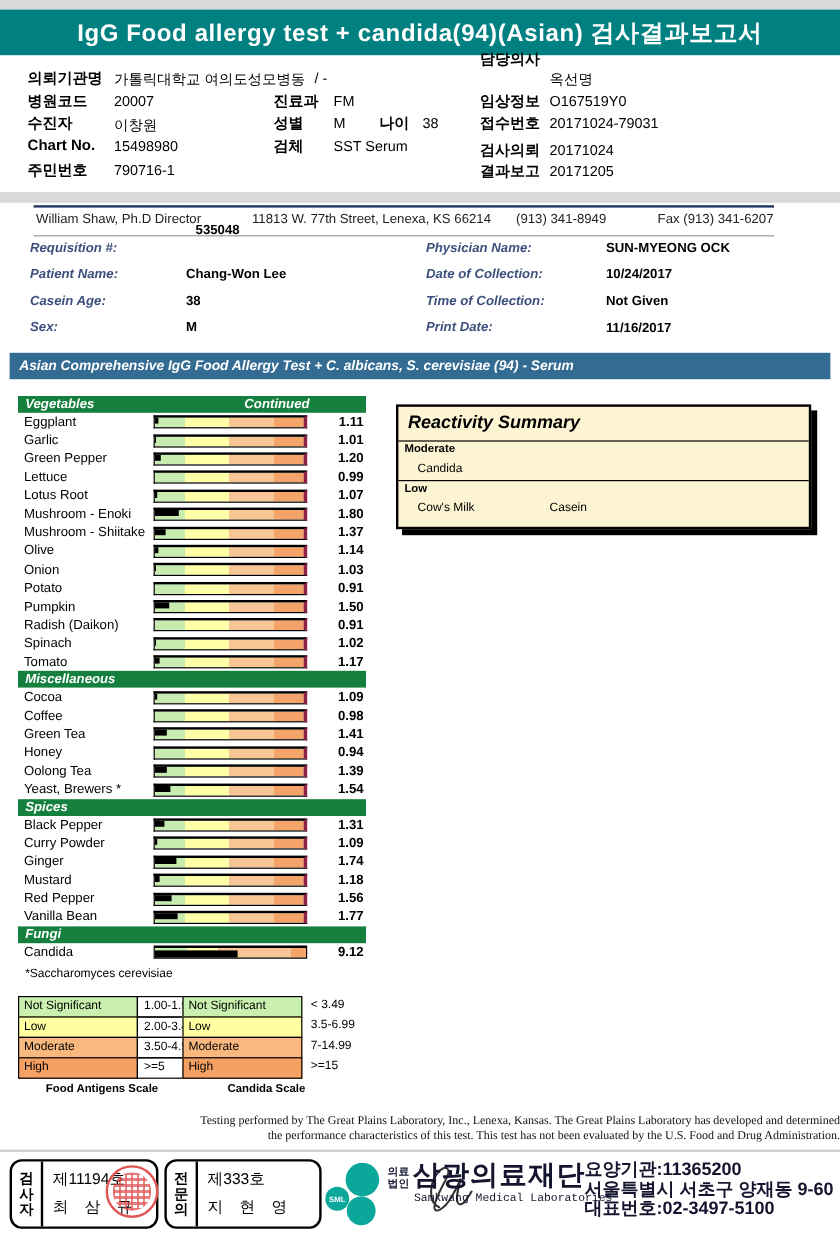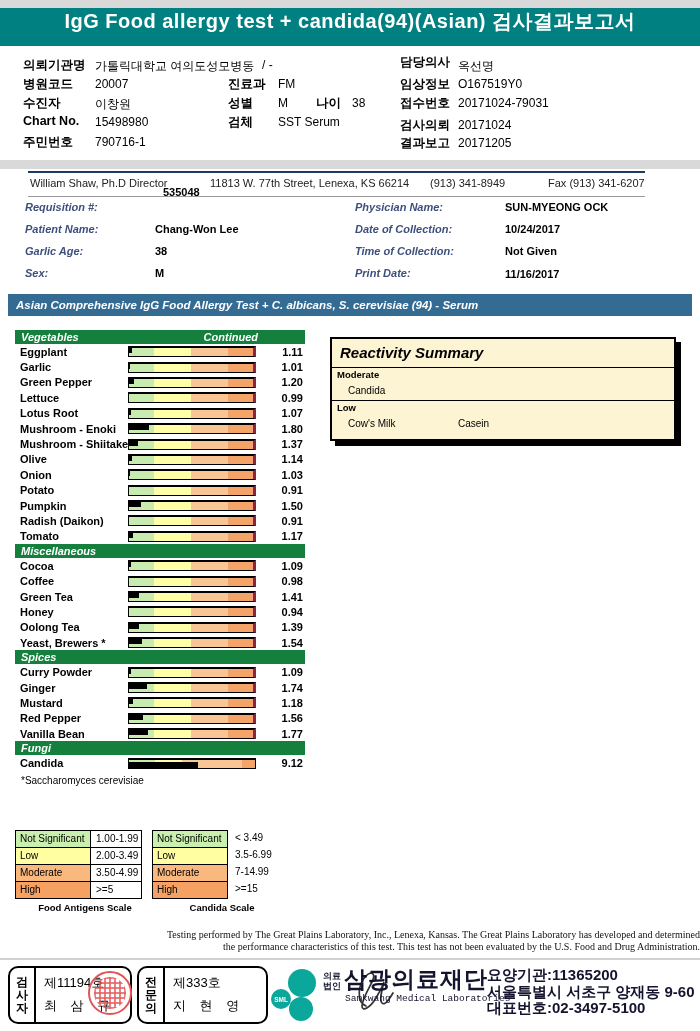--- a/index.html
+++ b/index.html
@@ -9,7 +9,7 @@
   
   .top-strip{position:absolute;top:0;left:0;right:0;height:8px;background:#d9d9d9;}
   .title-band{position:absolute;top:8px;left:0;right:0;height:38px;background:#008080;
-              display:flex;justify-content:center;}
+              display:flex;align-items:center;justify-content:center;}
   .title-band span{color:#fff;font-size:20px;font-weight:bold;letter-spacing:.5px;}
 
   

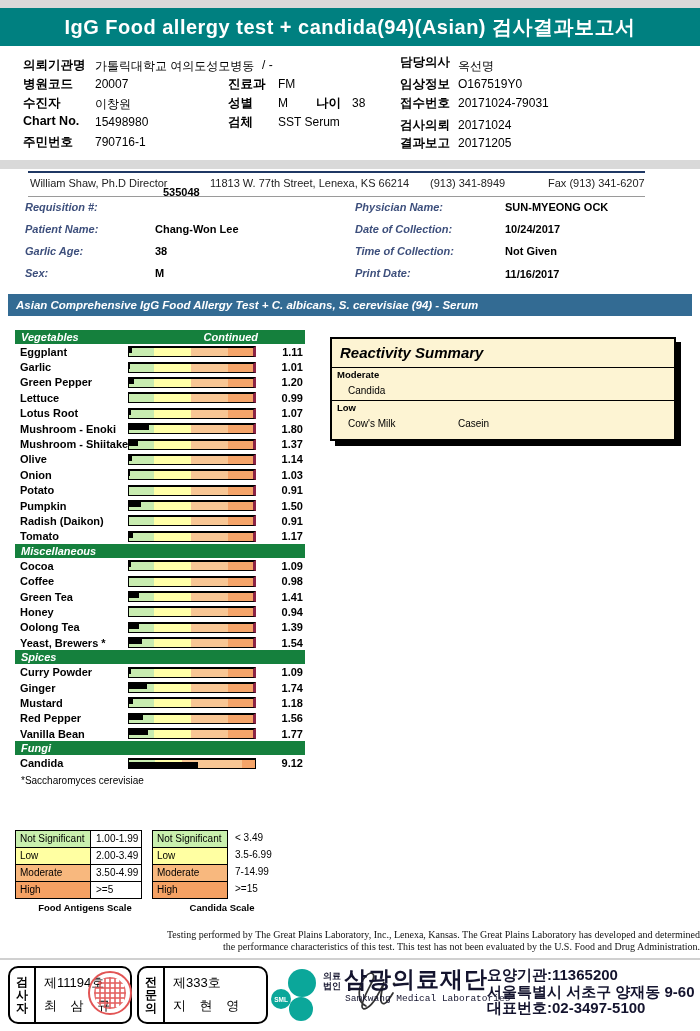--- a/index.html
+++ b/index.html
@@ -131,7 +131,7 @@
   <span class="pi-l" style="left:23px;top:134px">주민번호</span>
   <span class="pi-v" style="left:95px;top:135px">790716-1</span>
 
-  <span class="pi-l" style="left:400px;top:54px">담당의사</span>
+  <span class="pi-l" style="left:400px;top:41px">담당의사</span>
   <span class="pi-v" style="left:458px;top:58px">옥선명</span>
   <span class="pi-l" style="left:400px;top:76px">임상정보</span>
   <span class="pi-v" style="left:458px;top:77px">O167519Y0</span>

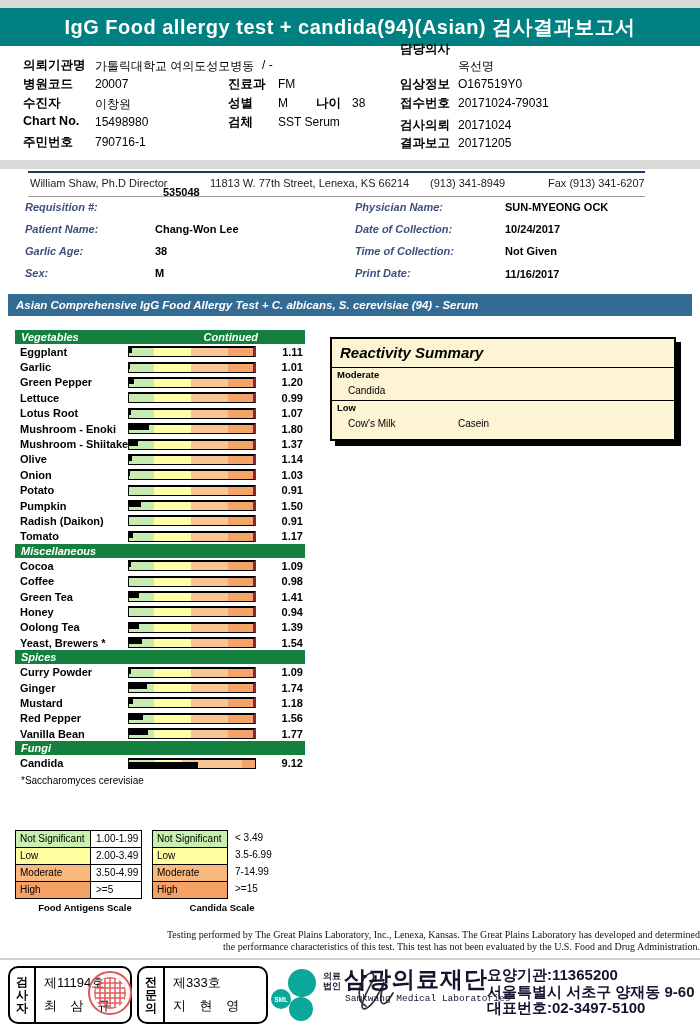--- a/index.html
+++ b/index.html
@@ -154,7 +154,7 @@
   <span class="req-v" style="left:163px;top:186px">535048</span>
   <span class="req-l" style="left:25px;top:223px">Patient Name:</span>
   <span class="req-v" style="left:155px;top:223px">Chang-Won Lee</span>
-  <span class="req-l" style="left:25px;top:245px">Garlic Age:</span>
+  <span class="req-l" style="left:25px;top:245px">Casein Age:</span>
   <span class="req-v" style="left:155px;top:245px">38</span>
   <span class="req-l" style="left:25px;top:267px">Sex:</span>
   <span class="req-v" style="left:155px;top:267px">M</span>

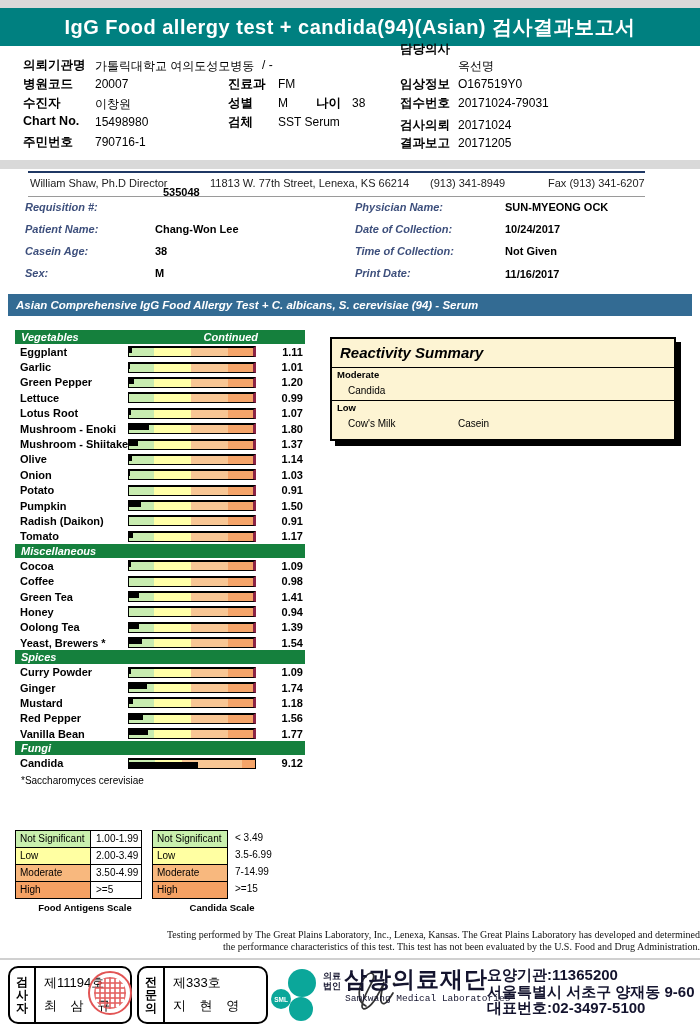--- a/index.html
+++ b/index.html
@@ -34,7 +34,7 @@
             font-weight:bold;font-style:italic;line-height:14px;padding-left:6px;box-sizing:border-box;}
   .sec-cont{position:absolute;right:47px;top:0;}
   .food-row{display:flex;align-items:center;height:15.4px;}
-  .r-name{width:113px;font-size:11px;font-weight:bold;padding-left:5px;box-sizing:border-box;white-space:nowrap;}
+  .r-name{width:113px;font-size:11px;font-weight:normal;padding-left:5px;box-sizing:border-box;white-space:nowrap;}
   .r-bar{width:128px;height:11px;position:relative;box-sizing:border-box;
          border:1px solid #000;border-top-width:2px;}
   .r-bar.food{border-right:3px solid #8c2344;

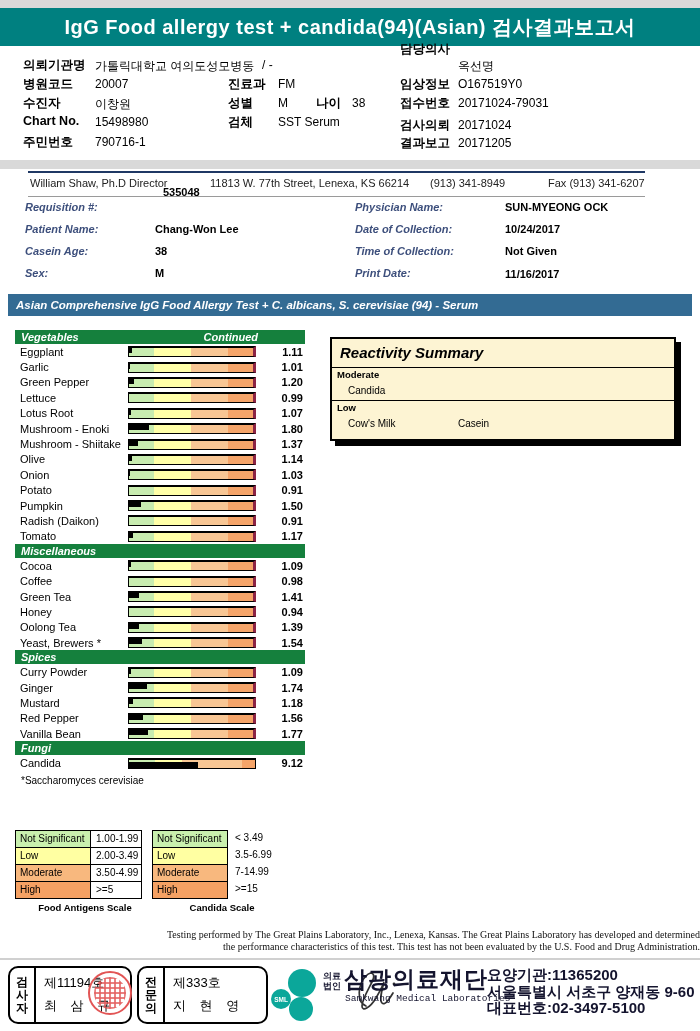--- a/index.html
+++ b/index.html
@@ -259,6 +259,13 @@
         <span class="r-val">0.91</span>
       </div>
       <div class="food-row">
+        <span class="r-name">Spinach</span>
+        <div class="r-bar food">
+          <div class="r-fill" style="width: 0.4%;"></div>
+        </div>
+        <span class="r-val">1.02</span>
+      </div>
+      <div class="food-row">
         <span class="r-name">Tomato</span>
         <div class="r-bar food">
           <div class="r-fill" style="width: 3.4%;"></div>

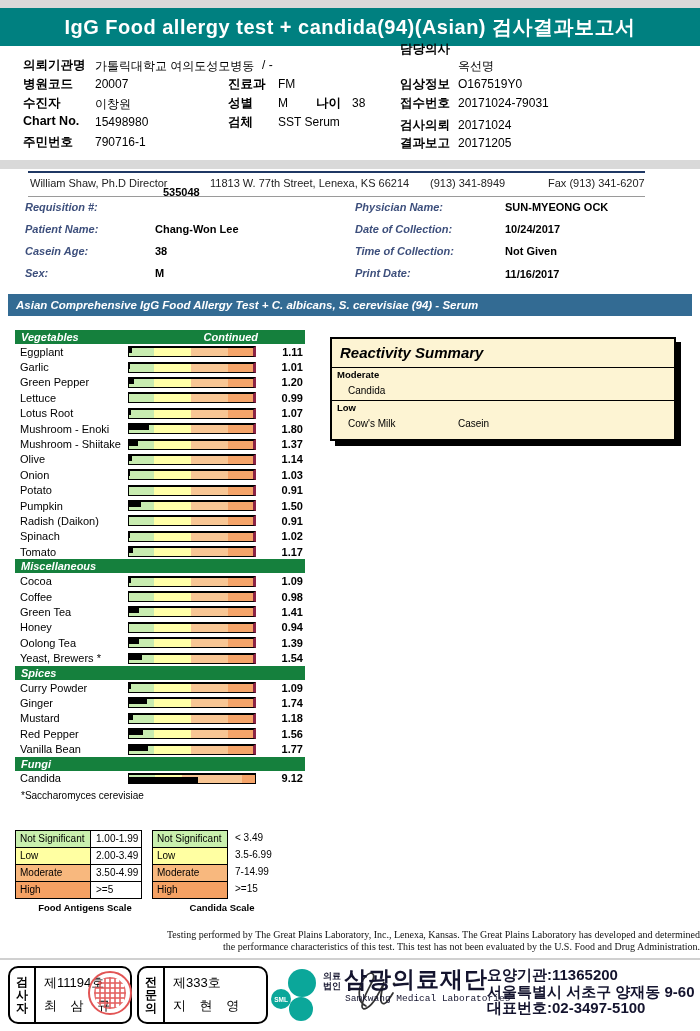--- a/index.html
+++ b/index.html
@@ -317,6 +317,13 @@
       </div>
       <div class="sec-band"><span class="sec-name">Spices</span></div>
       <div class="food-row">
+        <span class="r-name">Black Pepper</span>
+        <div class="r-bar food">
+          <div class="r-fill" style="width: 6.2%;"></div>
+        </div>
+        <span class="r-val">1.31</span>
+      </div>
+      <div class="food-row">
         <span class="r-name">Curry Powder</span>
         <div class="r-bar food">
           <div class="r-fill" style="width: 1.8%;"></div>

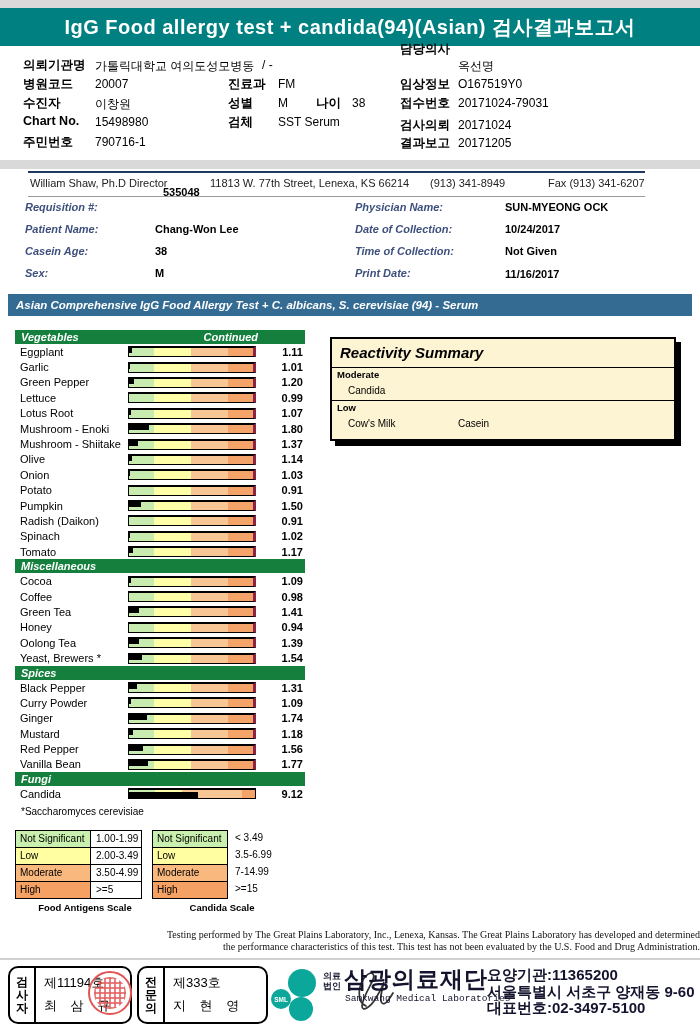--- a/index.html
+++ b/index.html
@@ -61,7 +61,7 @@
   .food-table{left:0;}
   .candida-table{left:137px;}
   .scale-row{display:flex;height:18px;margin-top:-1px;}
-  .scale-label{display:inline-block;width:76px;border:1px solid #000;font-size:10px;
+  .scale-label{display:inline-block;width:100px;border:1px solid #000;font-size:10px;
                padding:2px 0 0 4px;box-sizing:border-box;}
   .food-table .scale-range{display:inline-block;width:52px;border:1px solid #000;margin-left:-1px;
                font-size:10px;padding:2px 0 0 5px;box-sizing:border-box;}

